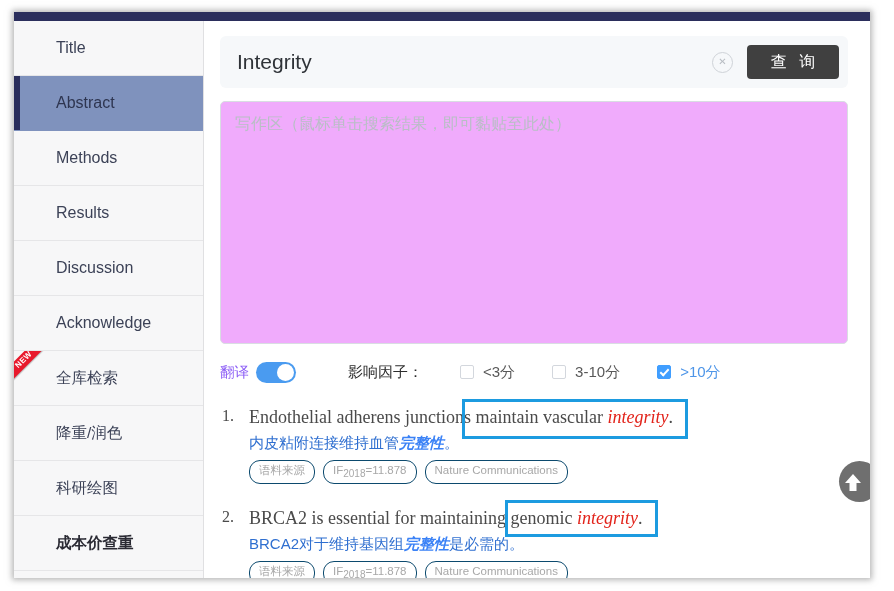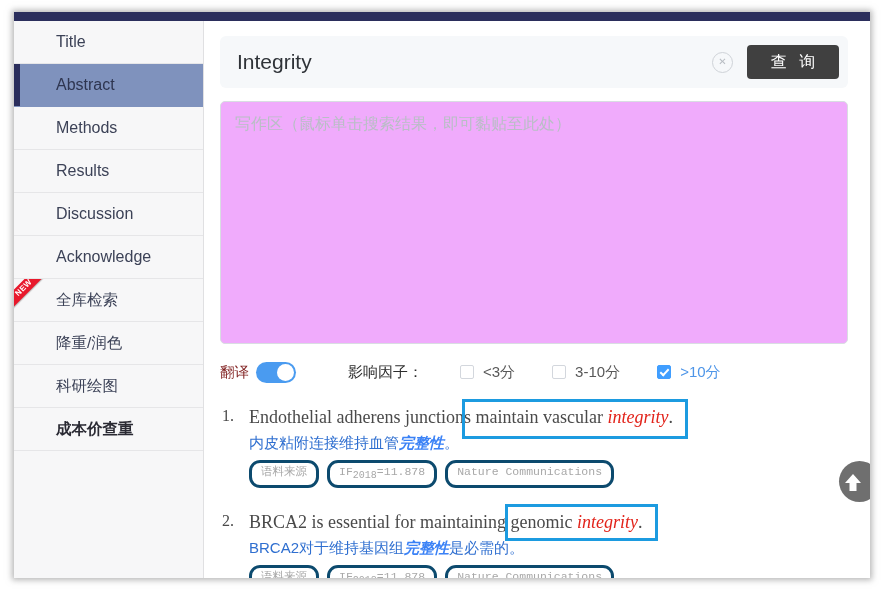--- a/index.html
+++ b/index.html
@@ -38,7 +38,7 @@
   }
   .nav-item {
     position: relative;
-    height: 43px;
+    height: 55px;
     display: flex;
     align-items: center;
     padding-left: 42px;

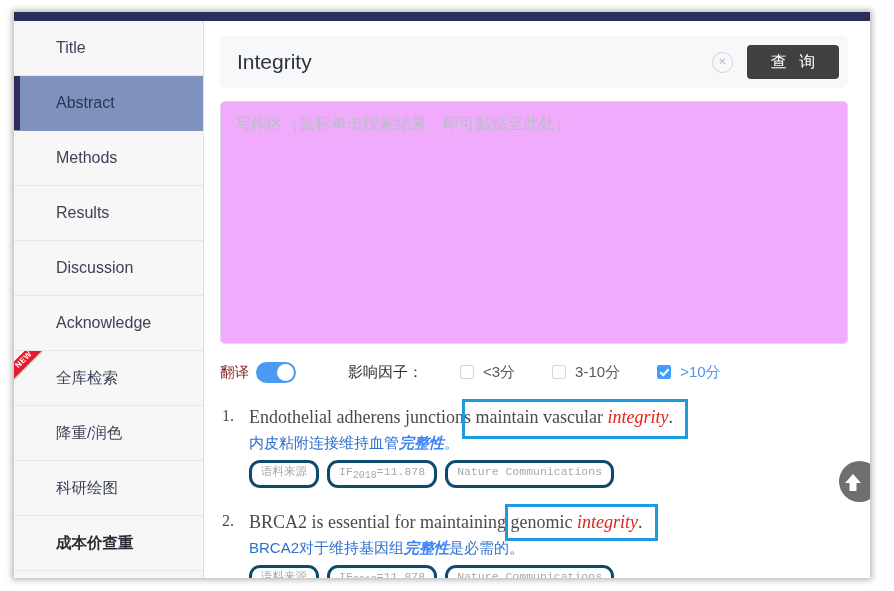--- a/index.html
+++ b/index.html
@@ -161,7 +161,7 @@
     align-items: center;
     font-size: 14.5px;
   }
-  #translate-label { color: #7f1d1d; font-size: 14.5px; margin-right: 7px; }
+  #translate-label { color: #8b5cf6; font-size: 14.5px; margin-right: 7px; }
   #translate-toggle {
     width: 40px; height: 21px;
     background: #4a9bf0;

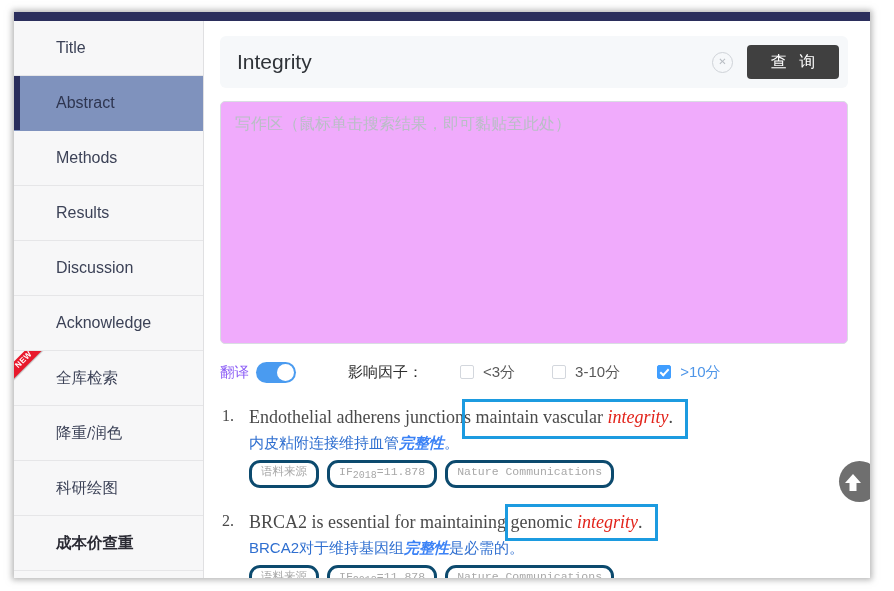--- a/index.html
+++ b/index.html
@@ -250,14 +250,13 @@
     gap: 8px;
   }
   .tag {
-    border: 3px solid #0c4a6e;
+    border: 1px solid #0c4a6e;
     border-radius: 11px;
     color: #a8a8a8;
     font-size: 11.5px;
     line-height: 16px;
     padding: 1px 9px;
     white-space: nowrap;
-    font-family: Liberation Mono, monospace;
   }
   .tag sub { font-size: 10px; }
 

